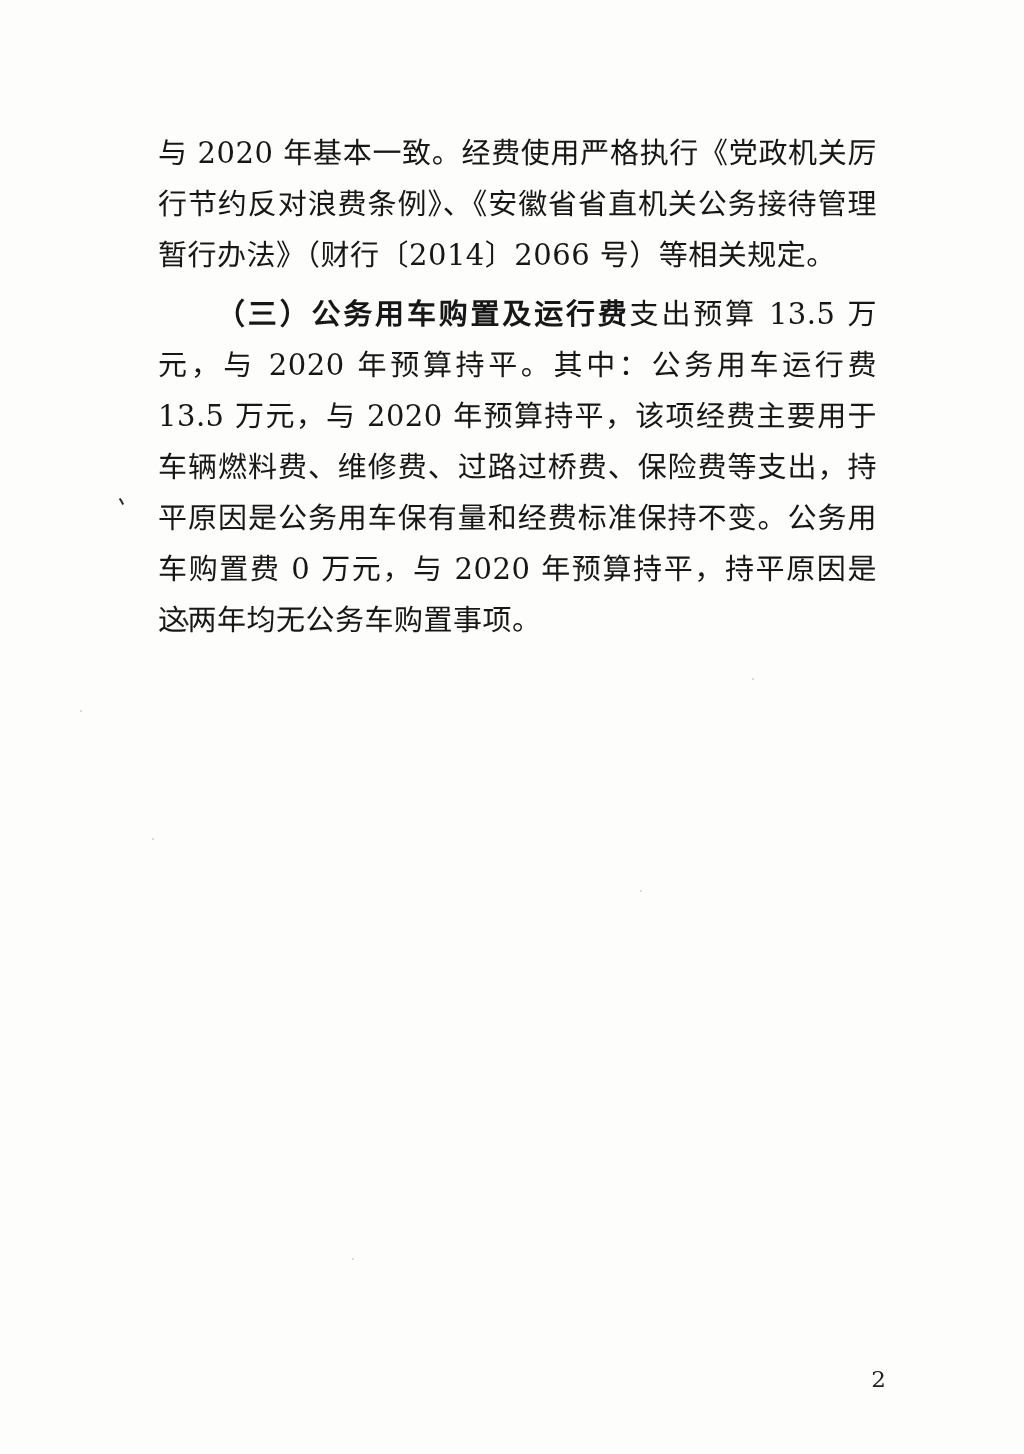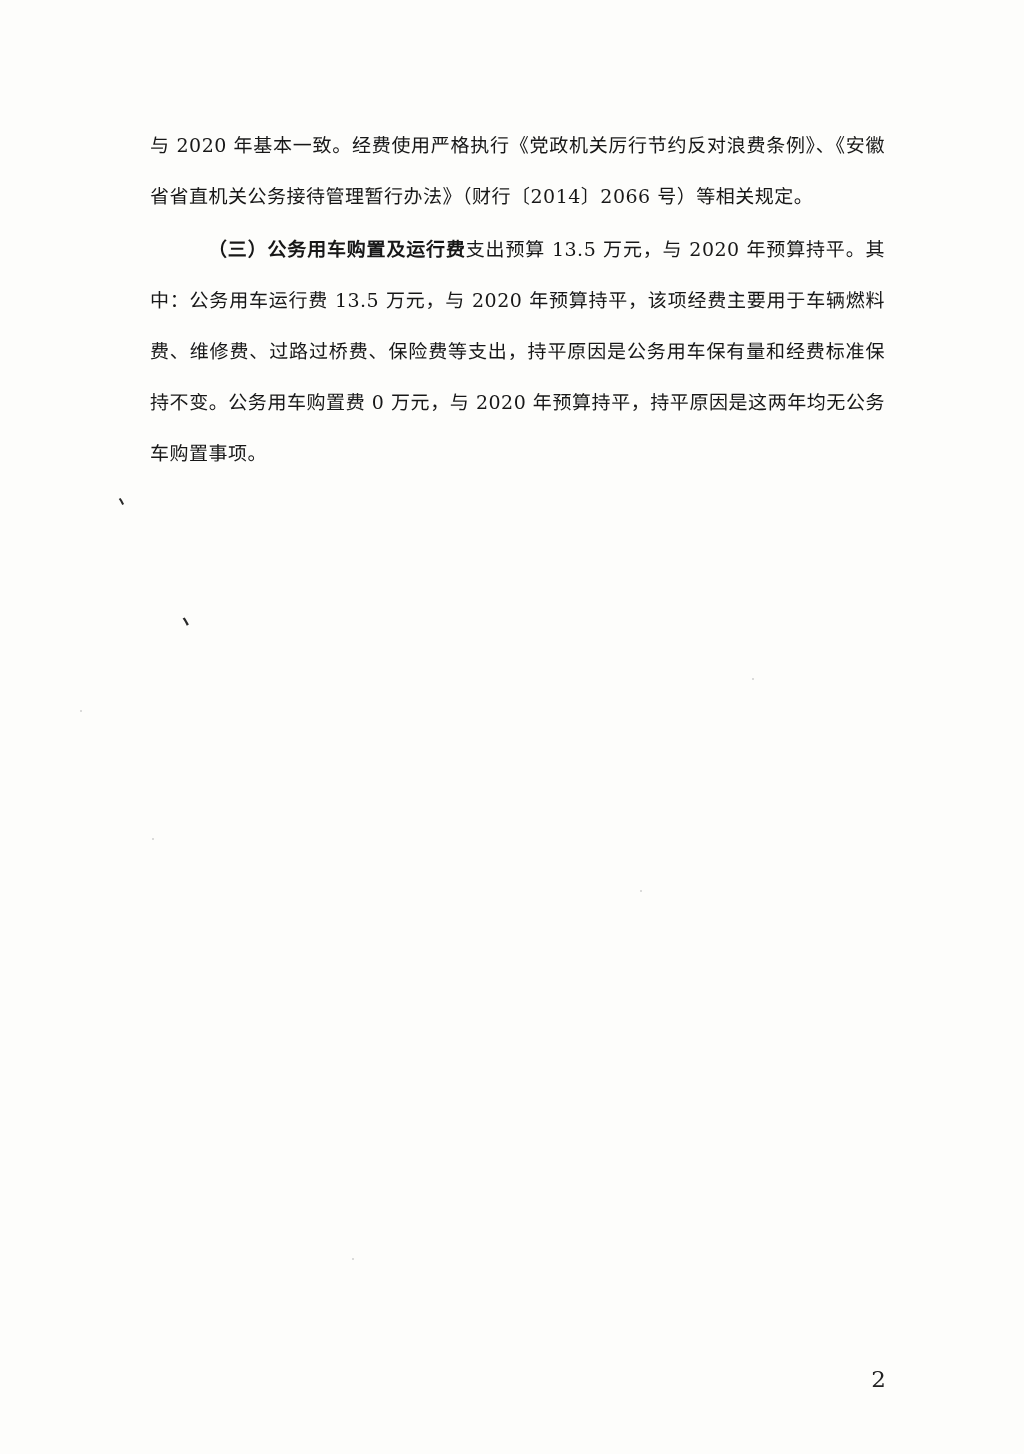--- a/index.html
+++ b/index.html
@@ -32,13 +32,13 @@
   }
 
   .para {
-    font-size: 19px;
+    font-size: 29px;
     line-height: 51px;
     letter-spacing: 0.5px;
     text-align: justify;
     text-justify: inter-ideograph;
     color: #171717;
-    margin: 0;
+    margin: 8px;
   }
 
   .para + .para {

